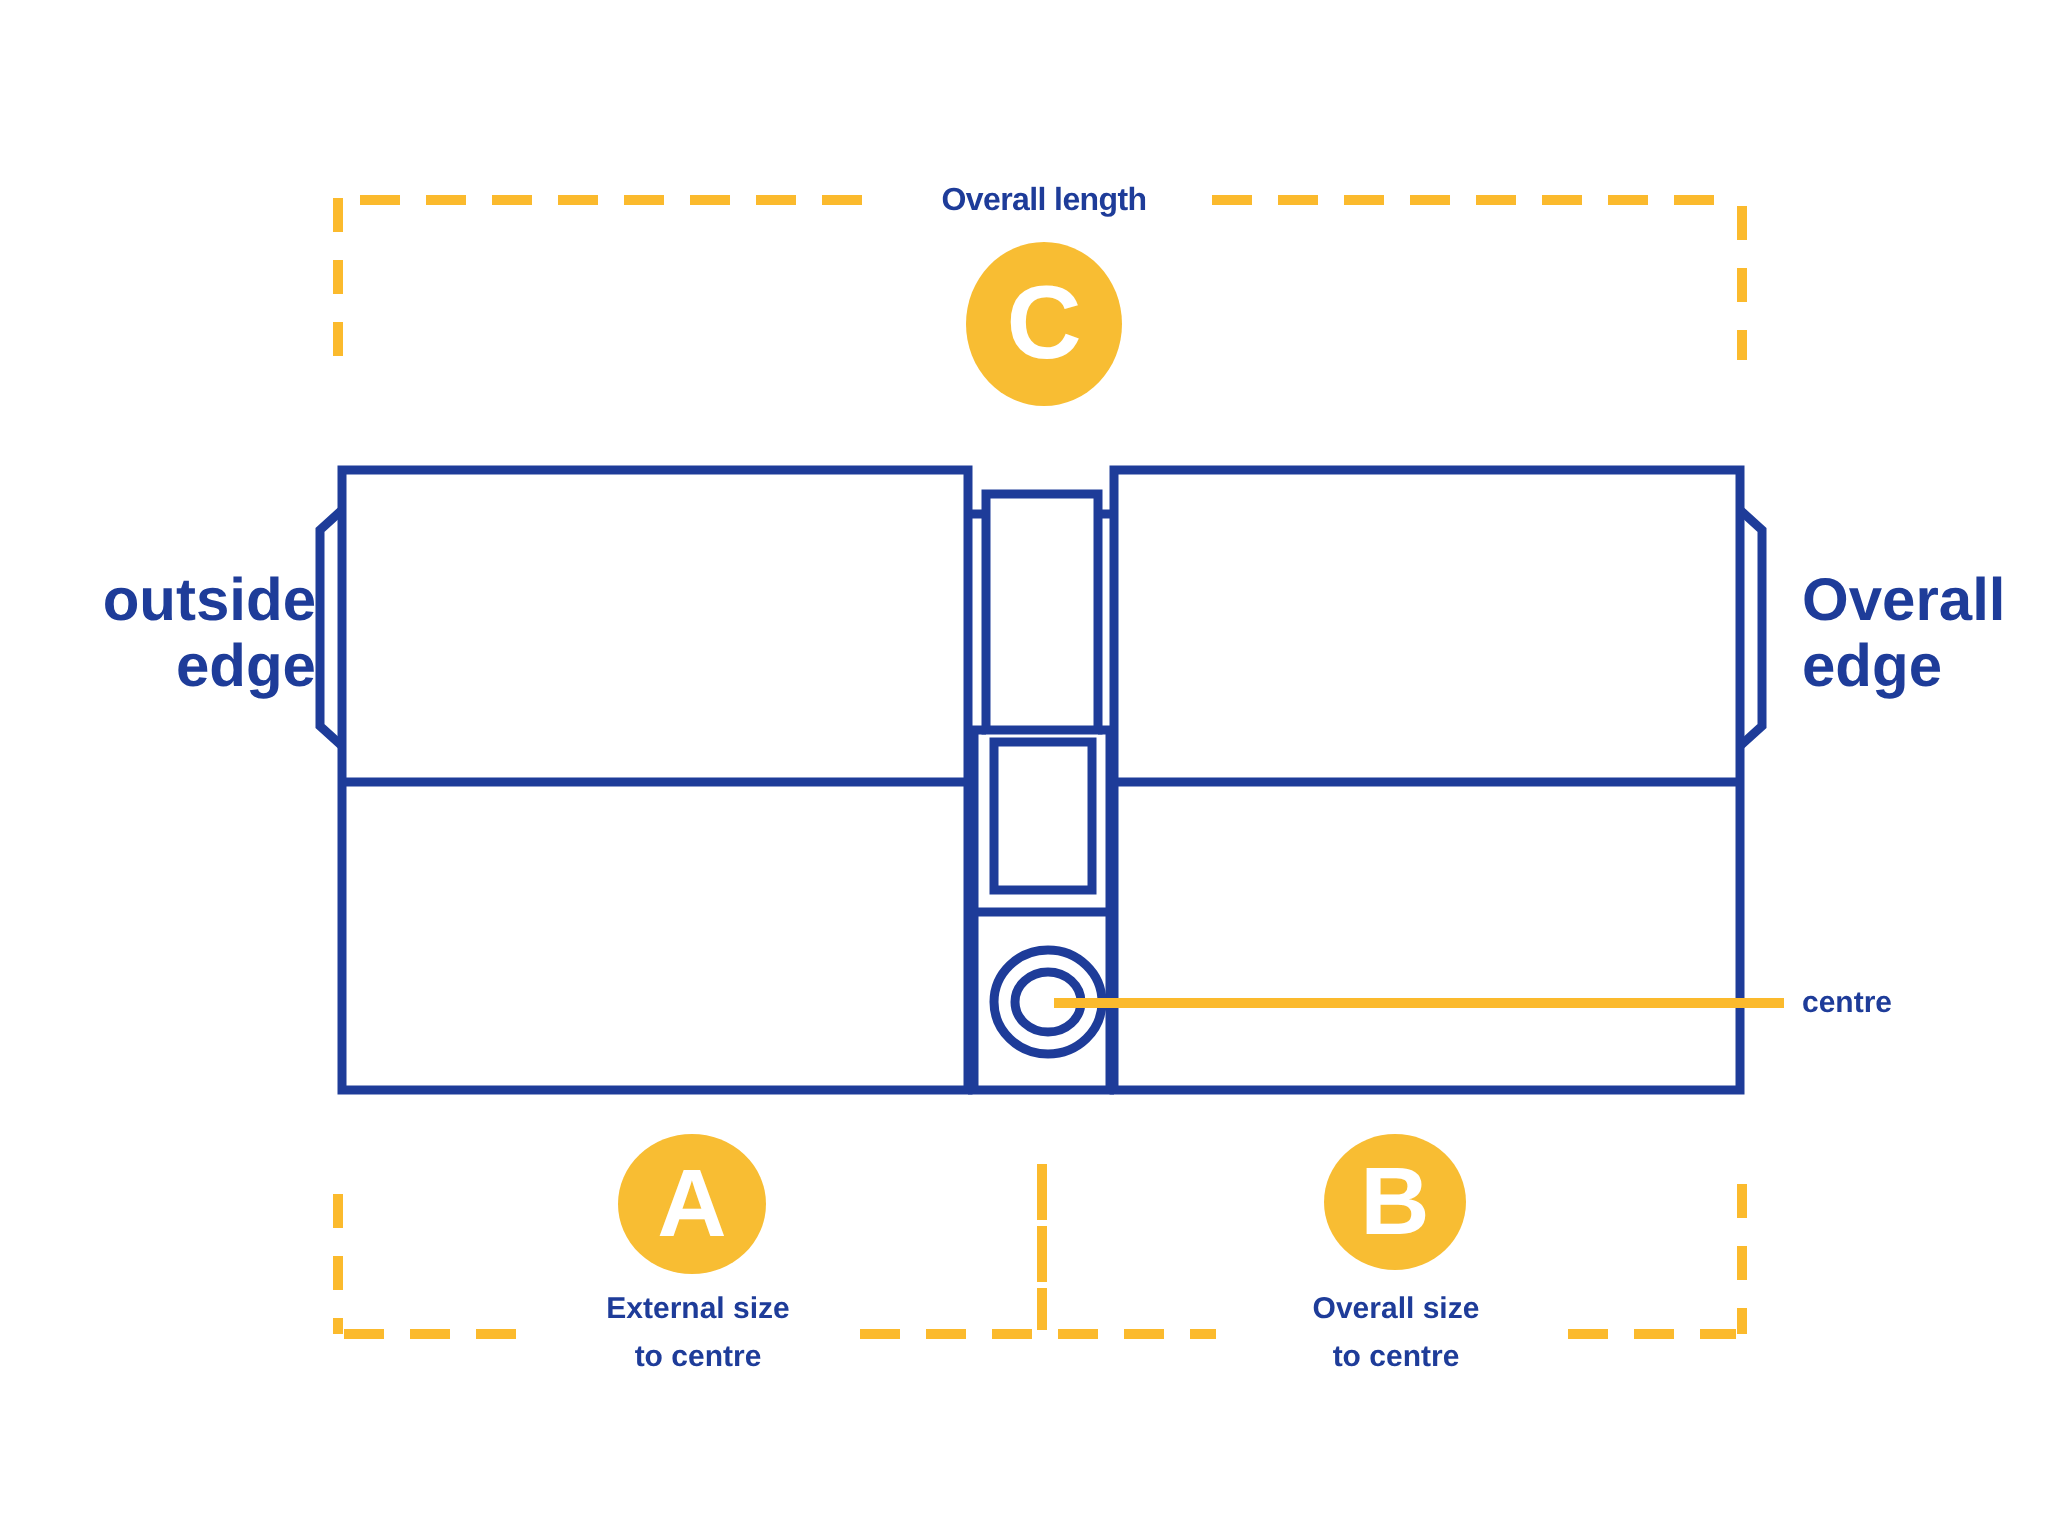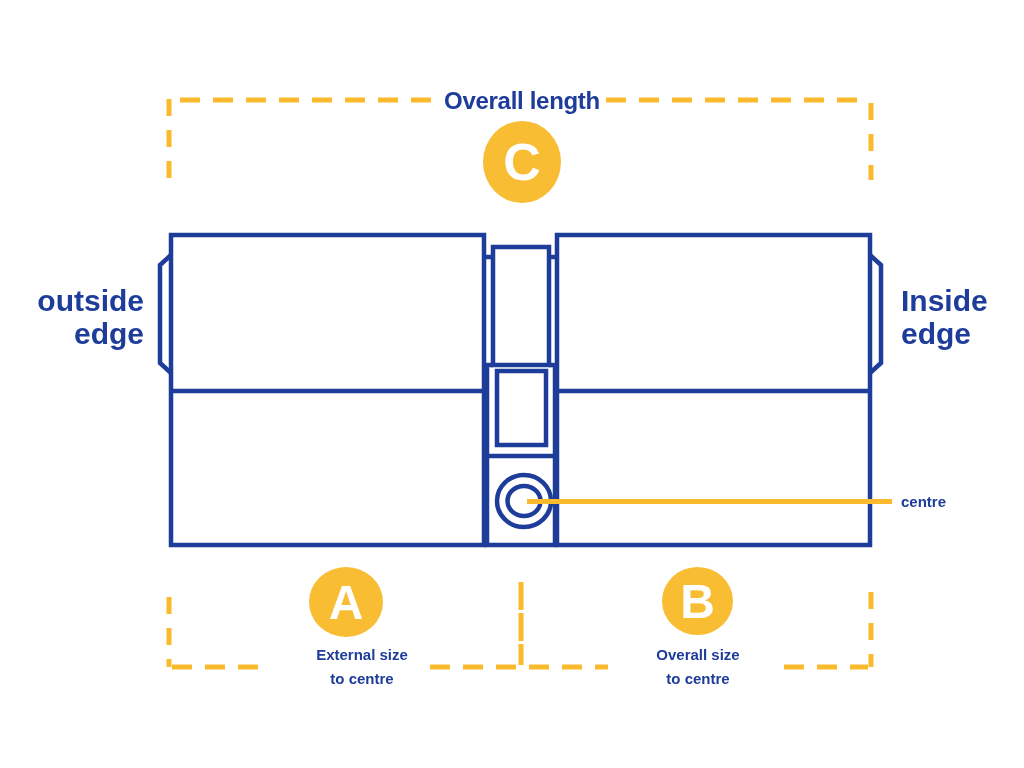--- a/index.html
+++ b/index.html
@@ -12,7 +12,7 @@
     position:absolute;color:var(--line-blue,#1e3c99);font-weight:bold;
   }
   .lbl-big{font-size:30px;line-height:33px;}
-  .lbl-mid{font-size:24px;line-height:26px;letter-spacing:-0.3px;}
+  .lbl-mid{font-size:16px;line-height:26px;letter-spacing:-0.3px;}
   .lbl-small{font-size:15px;line-height:24px;}
   .badge{
     position:absolute;background:var(--badge-yellow,#f8bd33);border-radius:50%;

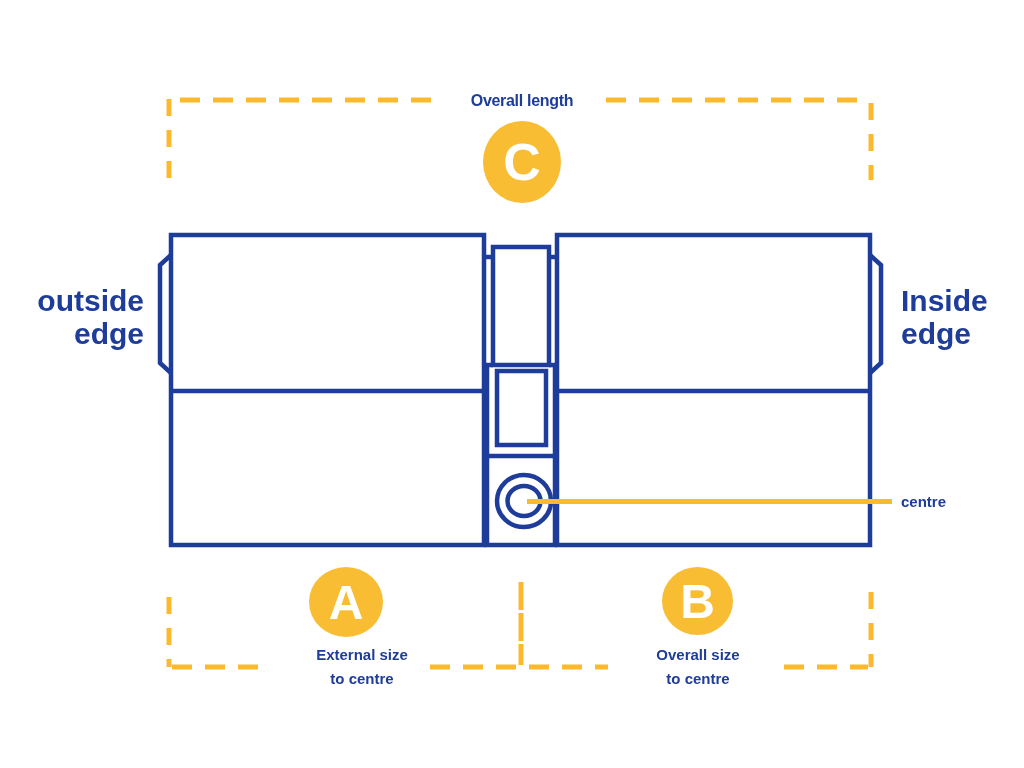--- a/index.html
+++ b/index.html
@@ -73,7 +73,7 @@
 
   <div class="badge" style="left:483px;top:121px;width:78px;height:82px;font-size:52px;">C</div>
 
-  <div class="blue-label lbl-big txt-r" style="left:26px;top:284px;width:118px;">
+  <div class="blue-label lbl-big txt-r" style="left:40px;top:284px;width:118px;">
     <div>outside</div>
     <div>edge</div>
   </div>

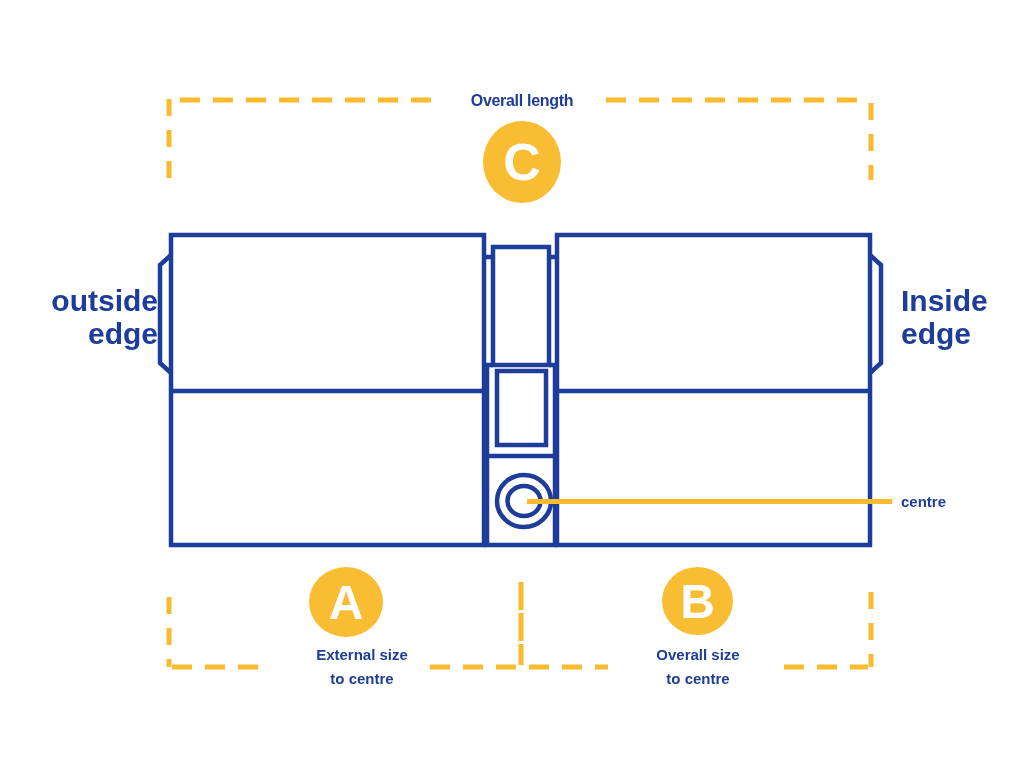--- a/index.html
+++ b/index.html
@@ -79,7 +79,7 @@
   </div>
 
   <div class="blue-label lbl-big txt-l" style="left:901px;top:284px;width:120px;">
-    <div>Inside</div>
+    <div>Overall</div>
     <div>edge</div>
   </div>
 

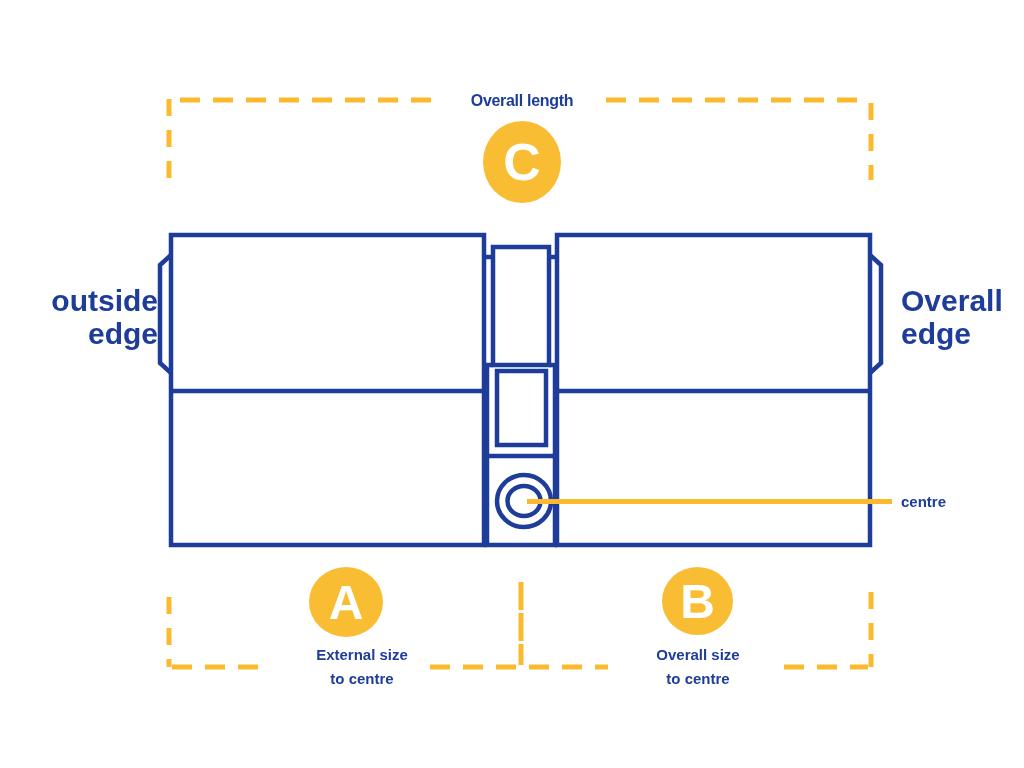--- a/index.html
+++ b/index.html
@@ -86,7 +86,7 @@
   <div class="blue-label lbl-small txt-l" style="left:901px;top:490px;width:110px;">centre</div>
 
   <div class="badge" style="left:309px;top:567px;width:74px;height:70px;font-size:48px;">A</div>
-  <div class="blue-label lbl-small txt-c" style="left:272px;top:643px;width:180px;">
+  <div class="blue-label lbl-small txt-c" style="left:259px;top:643px;width:180px;">
     <div>External size</div>
     <div>to centre</div>
   </div>

